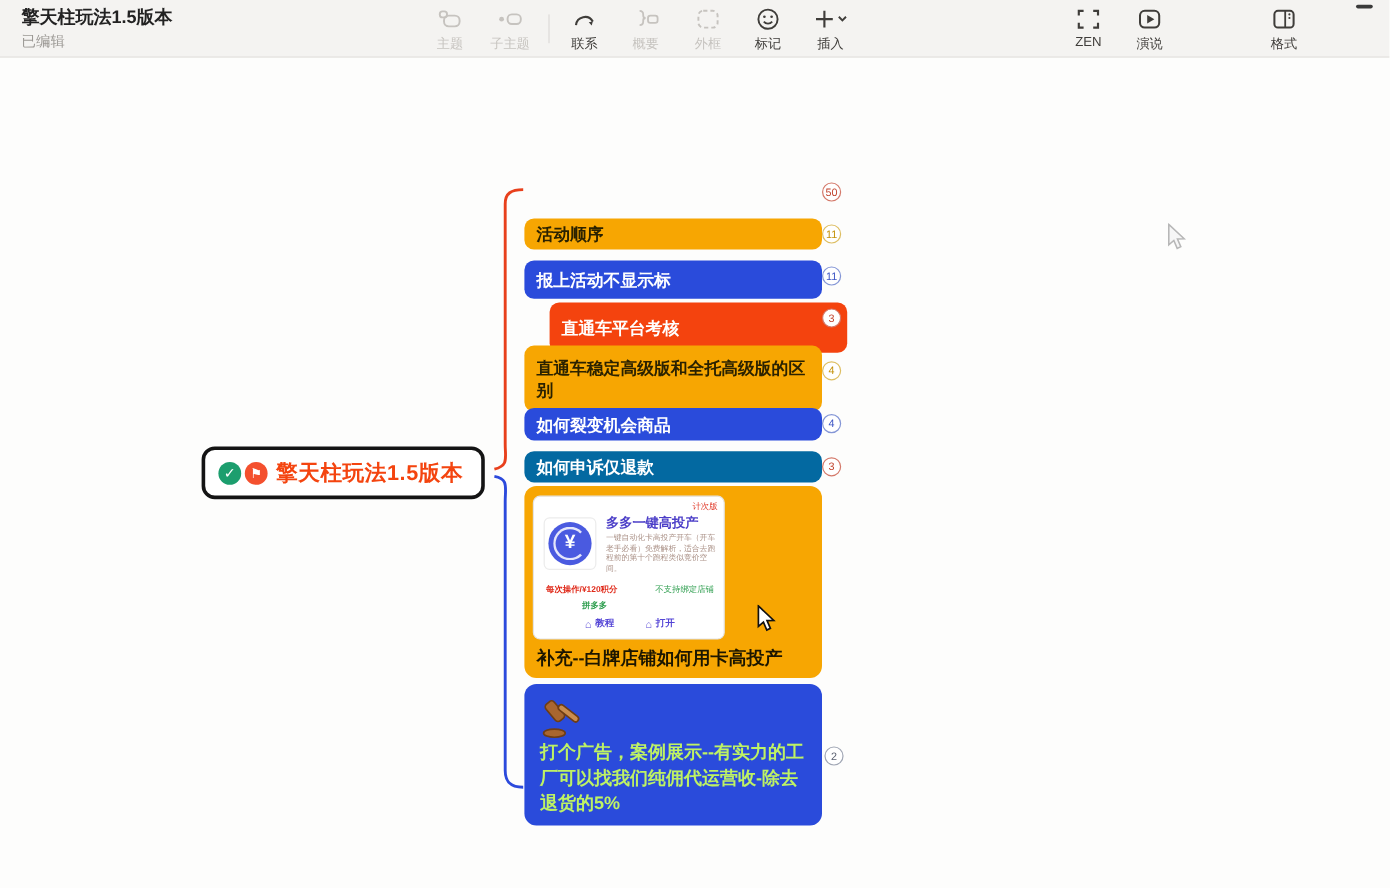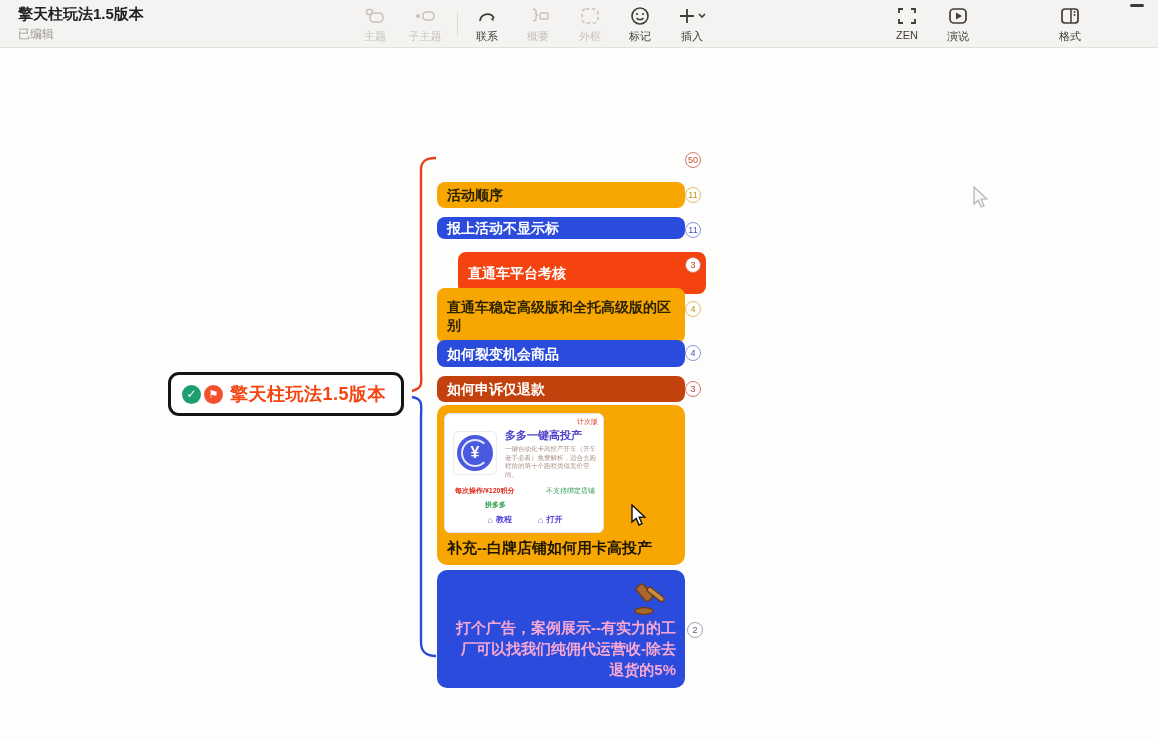--- a/index.html
+++ b/index.html
@@ -214,7 +214,7 @@
     </div>
   <div class="n-badge yellow" style="left:685px;top:139px">11</div>
 
-  <div class="node" style="top: 169px; height: 22px; background-color: rgb(42, 75, 219);">
+  <div class="node" style="top: 169px; height: 32px; background-color: rgb(42, 75, 219);">
       <span>报上活动不显示标</span>
     </div>
   <div class="n-badge blue" style="left:685px;top:174px">11</div>

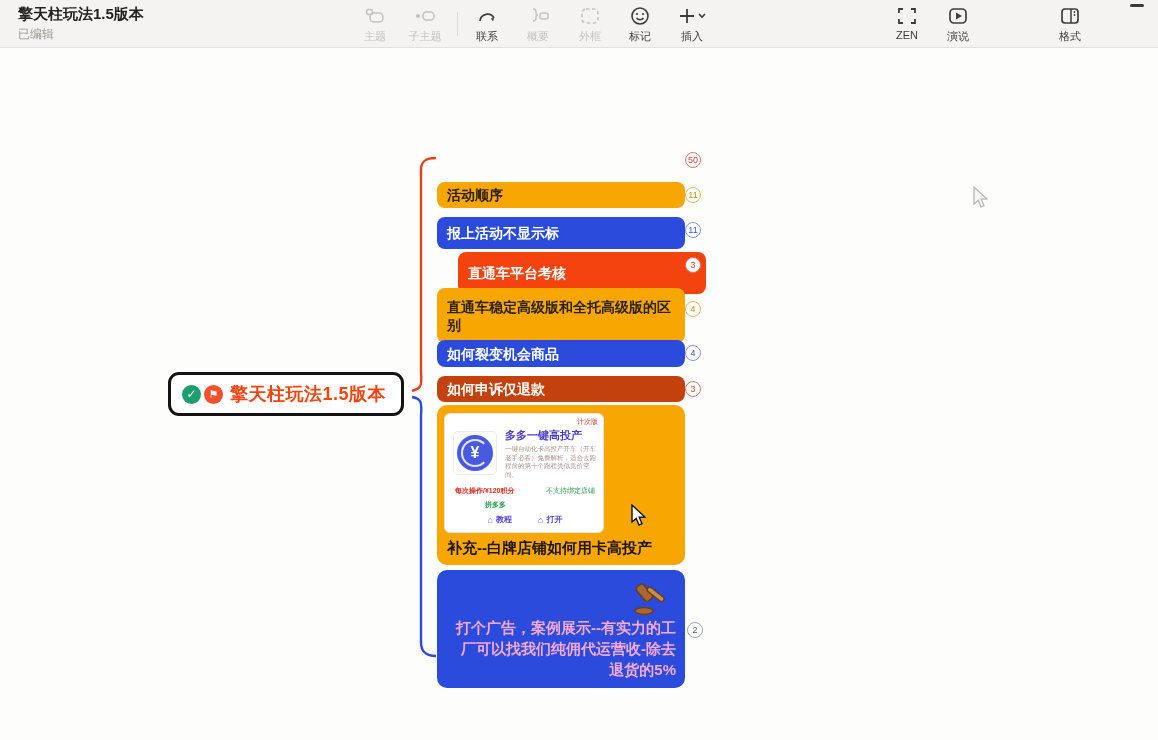--- a/index.html
+++ b/index.html
@@ -234,7 +234,7 @@
     </div>
   <div class="n-badge blue" style="left:685px;top:297px">4</div>
 
-  <div class="node" style="top: 328px; height: 26px; background-color: #c2410c;">
+  <div class="node" style="top: 328px; height: 26px; background-color: #0369a1;">
       <span>如何申诉仅退款</span>
     </div>
   <div class="n-badge red" style="left:685px;top:333px">3</div>

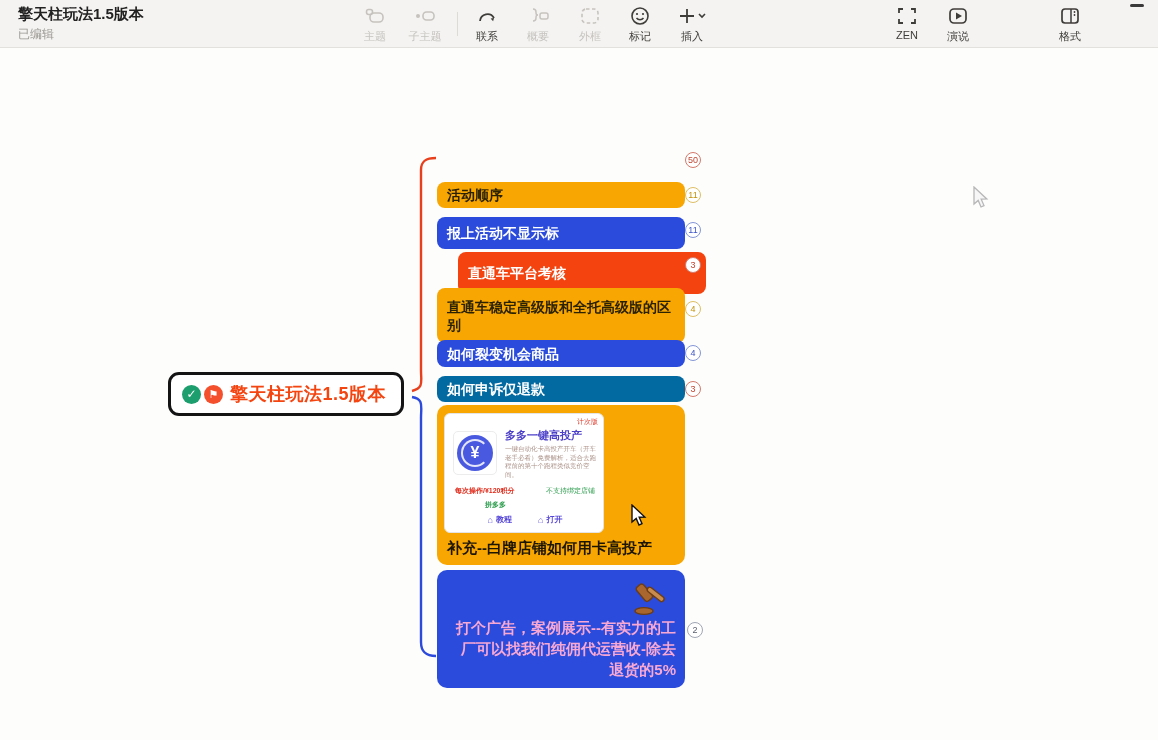--- a/index.html
+++ b/index.html
@@ -70,7 +70,7 @@
 
   
   .ad-node { position:absolute; left:437px; top:522px; width:248px; height:118px; border-radius:10px;
-             color:#f9a8d4; padding:12px 13px;text-align:right; }
+             color:#bef264; padding:12px 13px; }
   .ad-text { position:absolute; left:13px; top:47px; width:226px; font-size:15px; font-weight:600; line-height:21px; }
 
   .cursor { position:absolute; }

